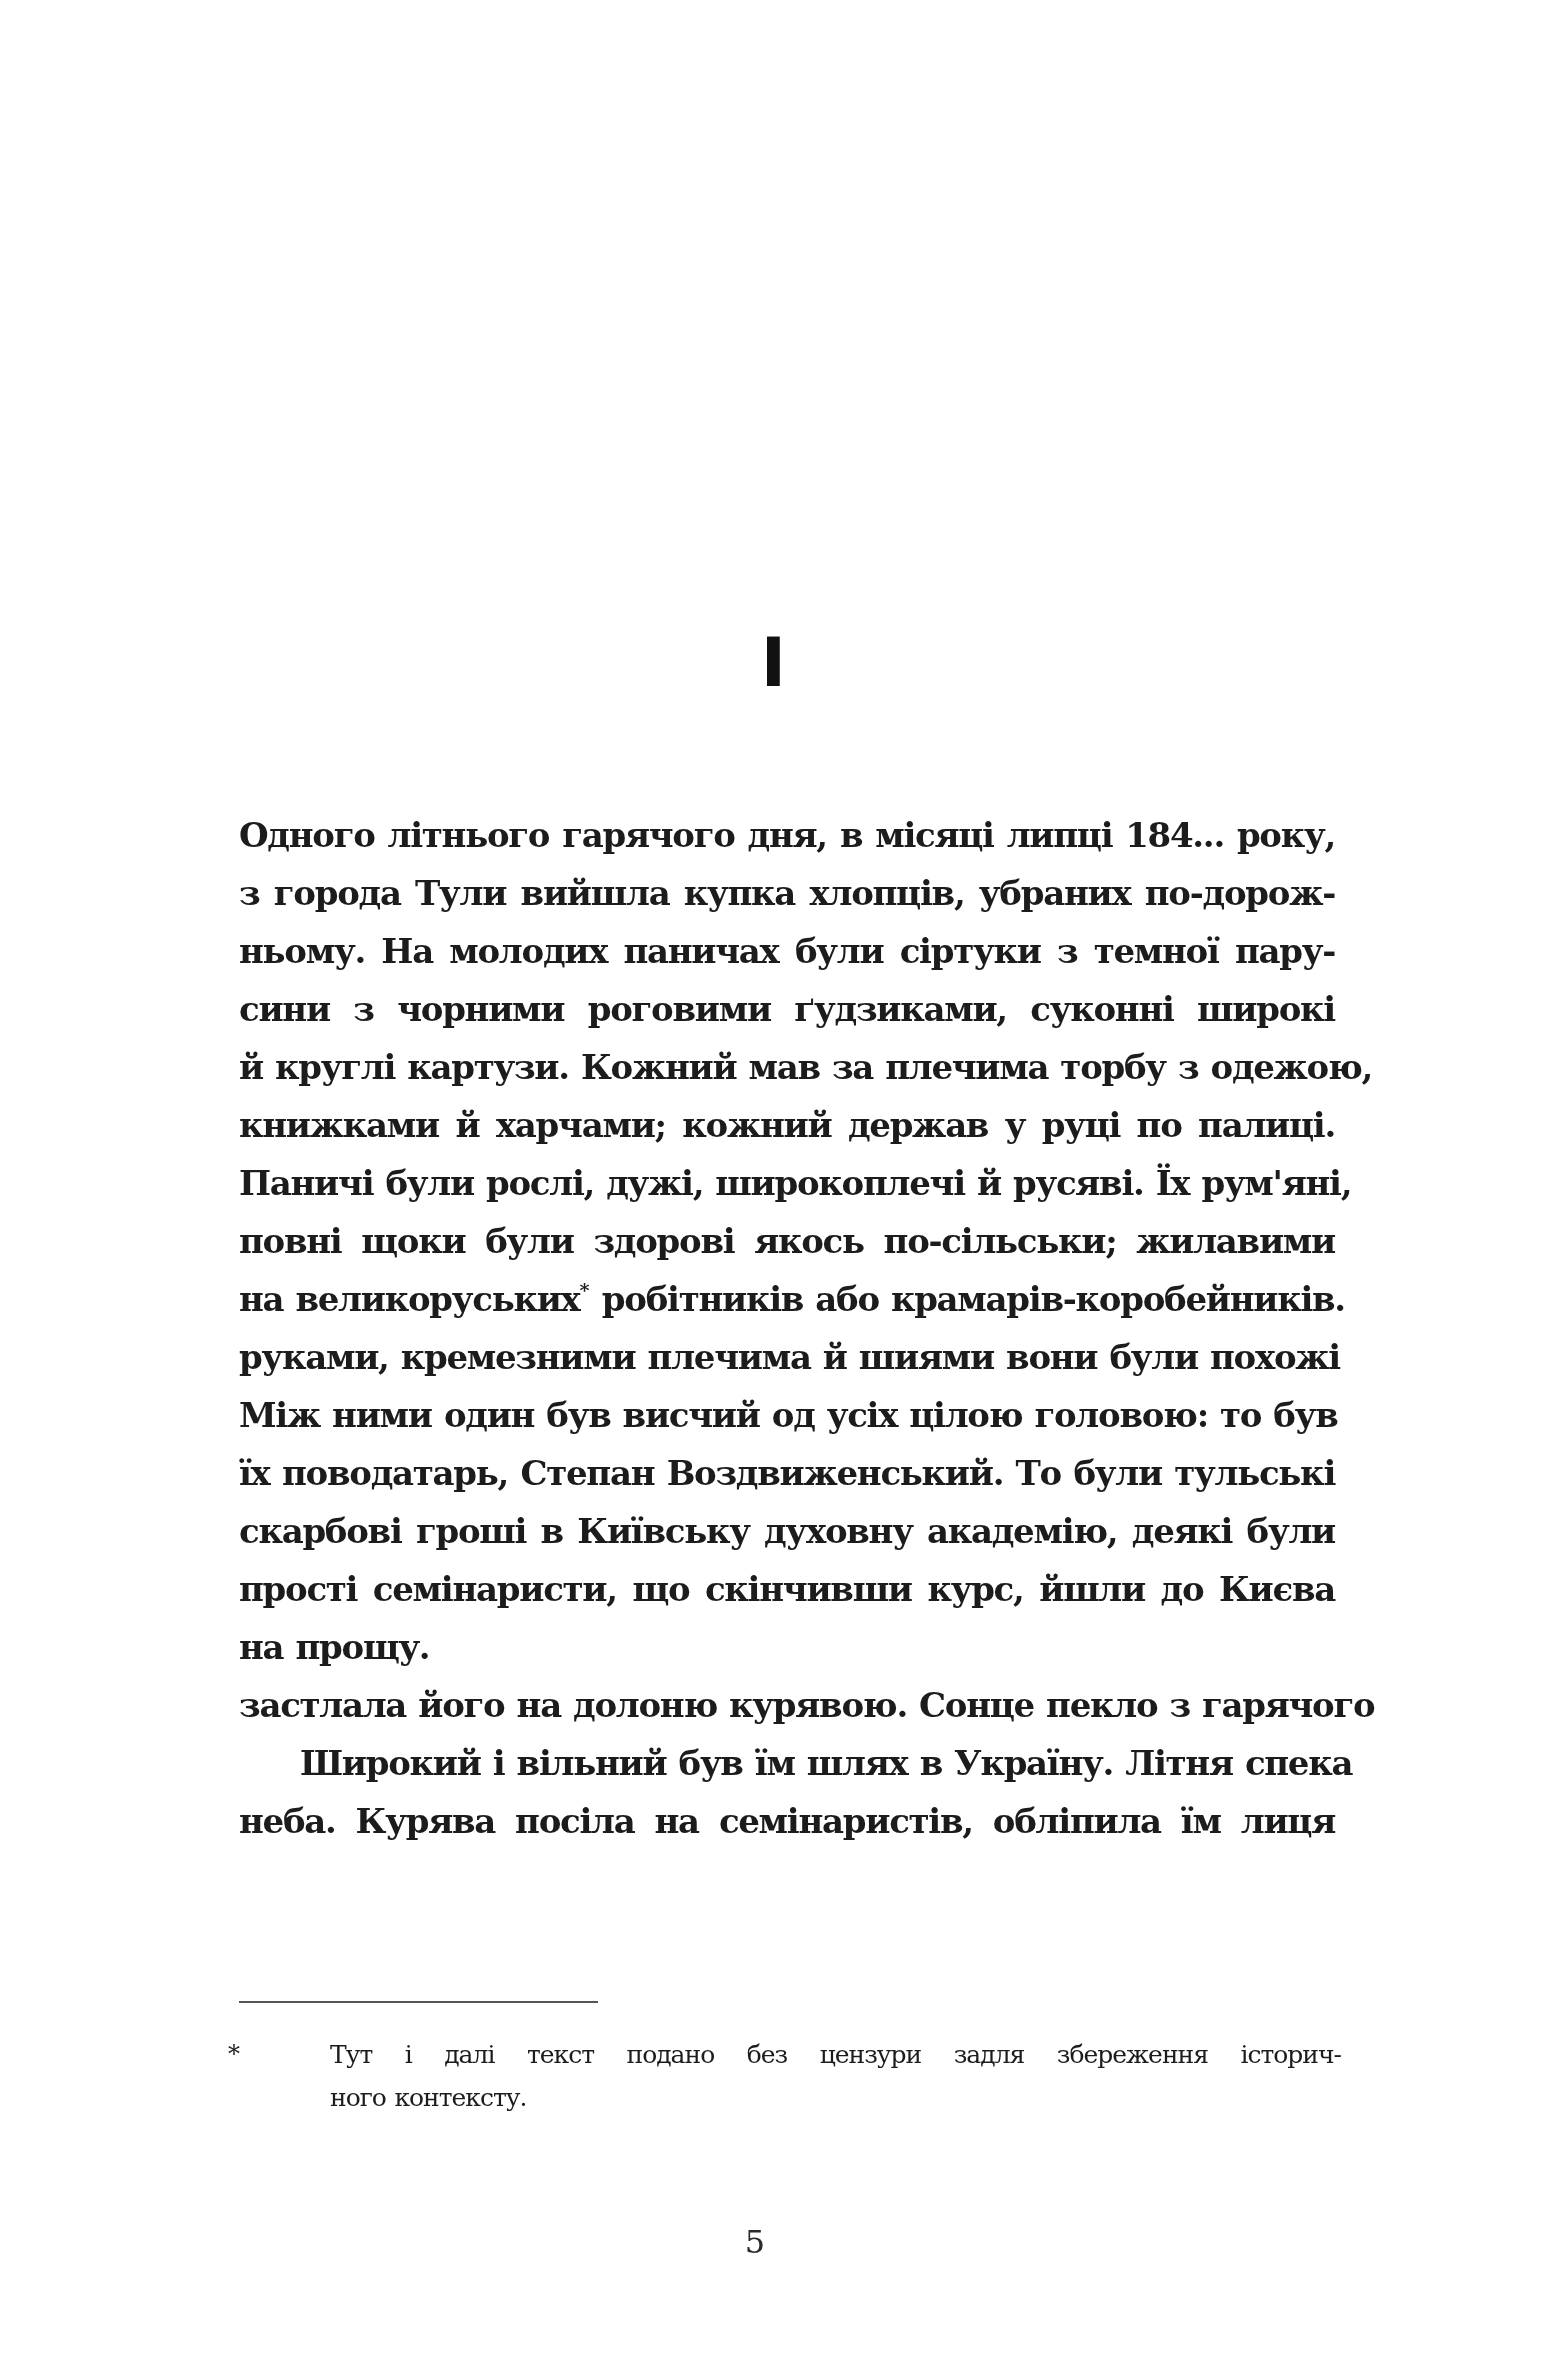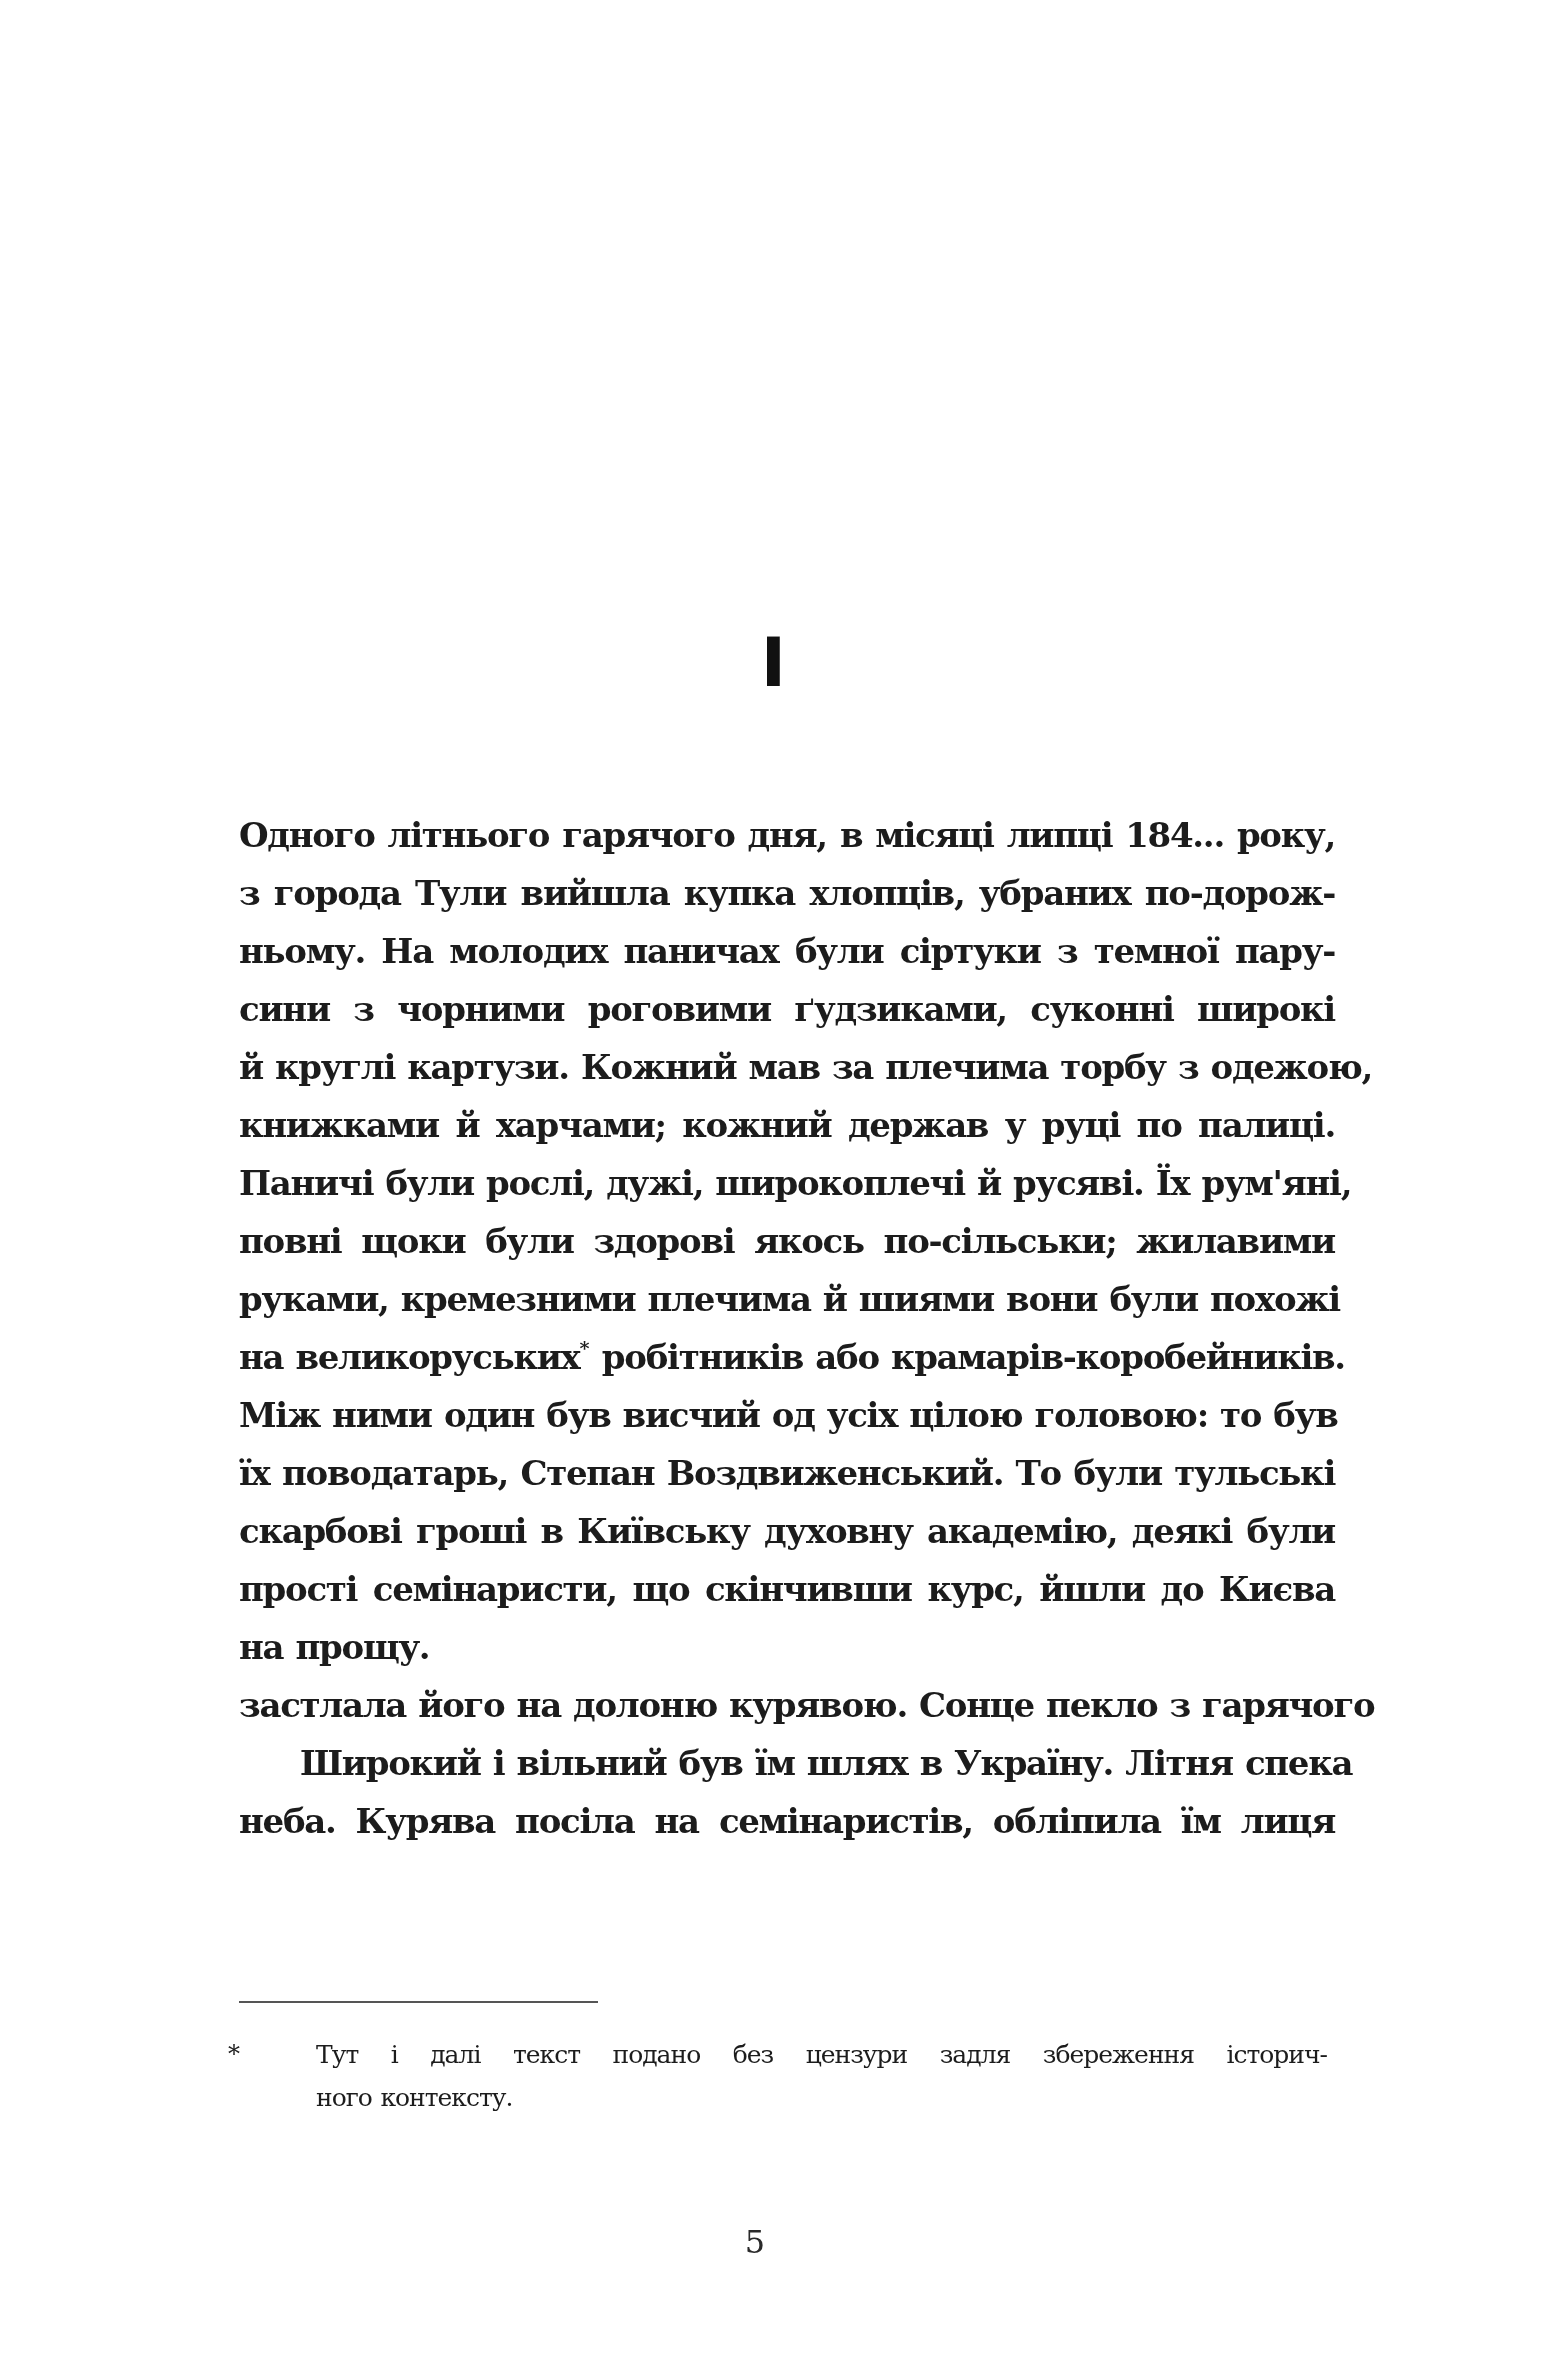--- a/index.html
+++ b/index.html
@@ -129,8 +129,8 @@
       <span class="line">книжками й харчами; кожний держав у руці по палиці.</span>
       <span class="line">Паничі були рослі, дужі, широкоплечі й русяві. Їх рум'яні,</span>
       <span class="line">повні щоки були здорові якось по-сільськи; жилавими</span>
+      <span class="line"><span>на великоруських</span><sup class="fn-mark">*</sup><span> робітників або крамарів-коробейників.</span></span>
       <span class="line">руками, кремезними плечима й шиями вони були похожі</span>
-      <span class="line"><span>на великоруських</span><sup class="fn-mark">*</sup><span> робітників або крамарів-коробейників.</span></span>
       <span class="line">Між ними один був висчий од усіх цілою головою: то був</span>
       <span class="line">їх поводатарь, Степан Воздвиженський. То були тульські</span>
       <span class="line">скарбові гроші в Київську духовну академію, деякі були</span>

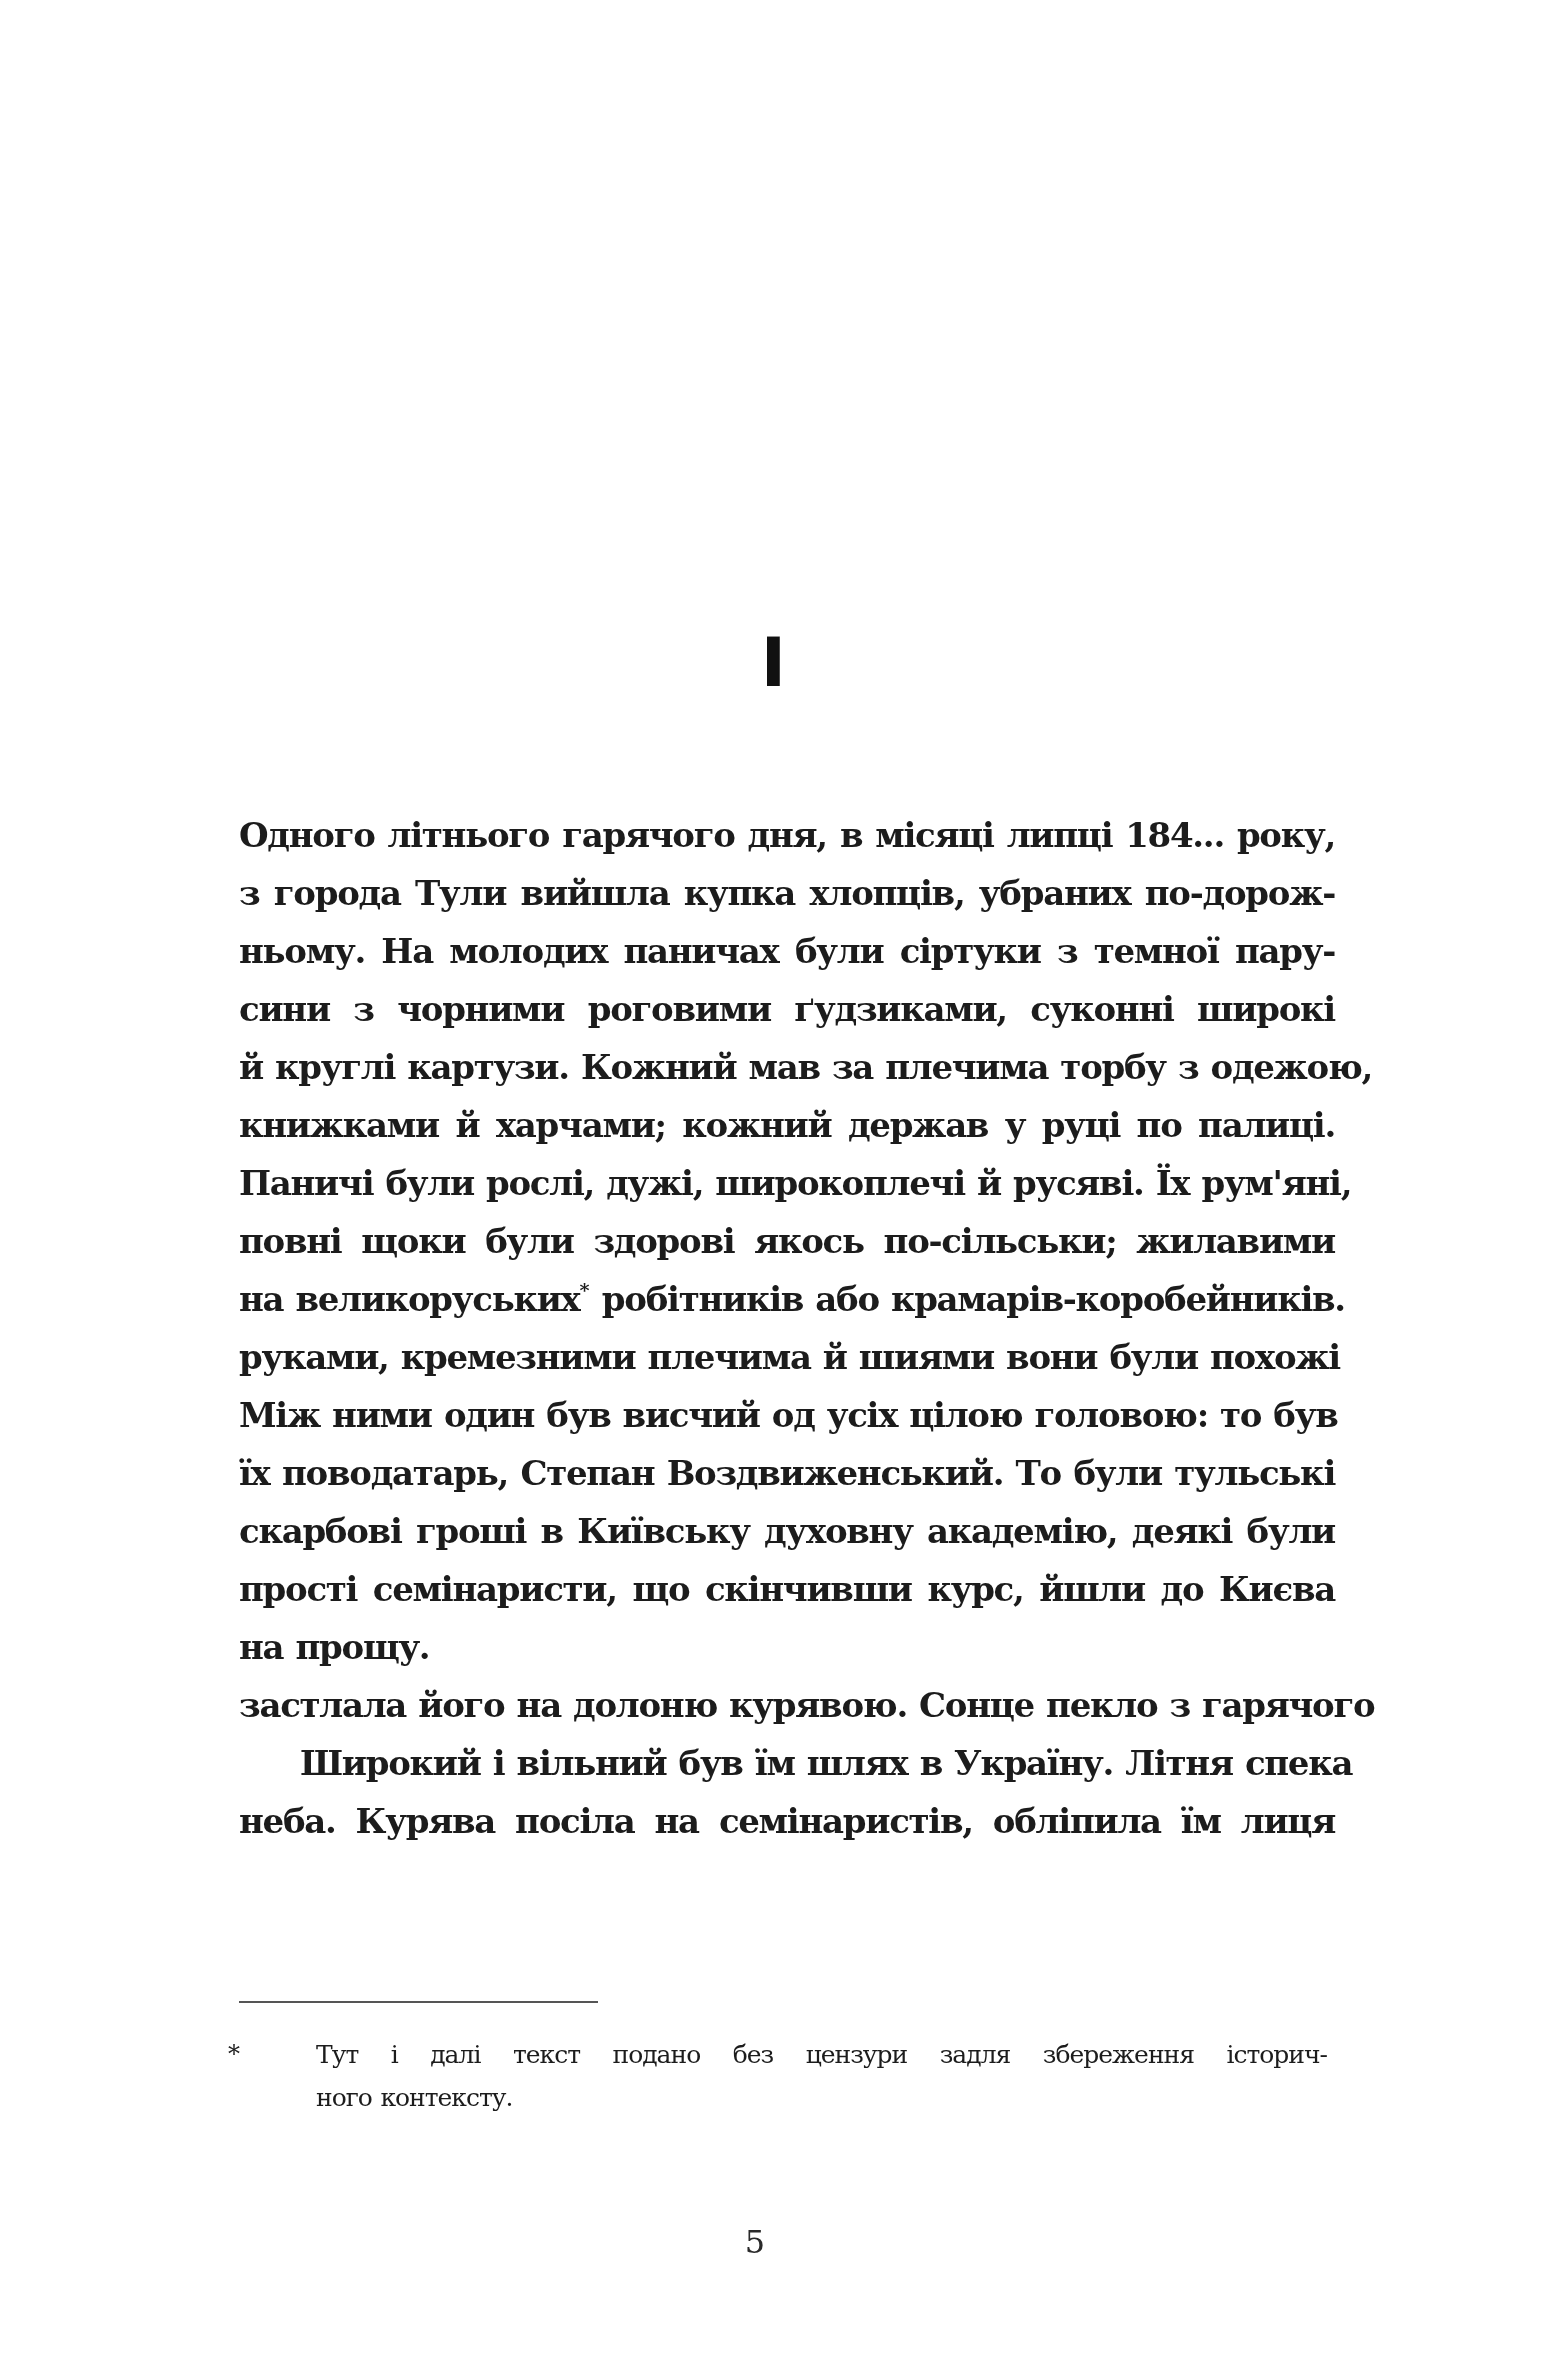--- a/index.html
+++ b/index.html
@@ -92,7 +92,7 @@
     }
     .footnote-body {
       position: absolute;
-      left: 88px;
+      left: 102px;
       top: 0;
       width: 1011px;
     }

